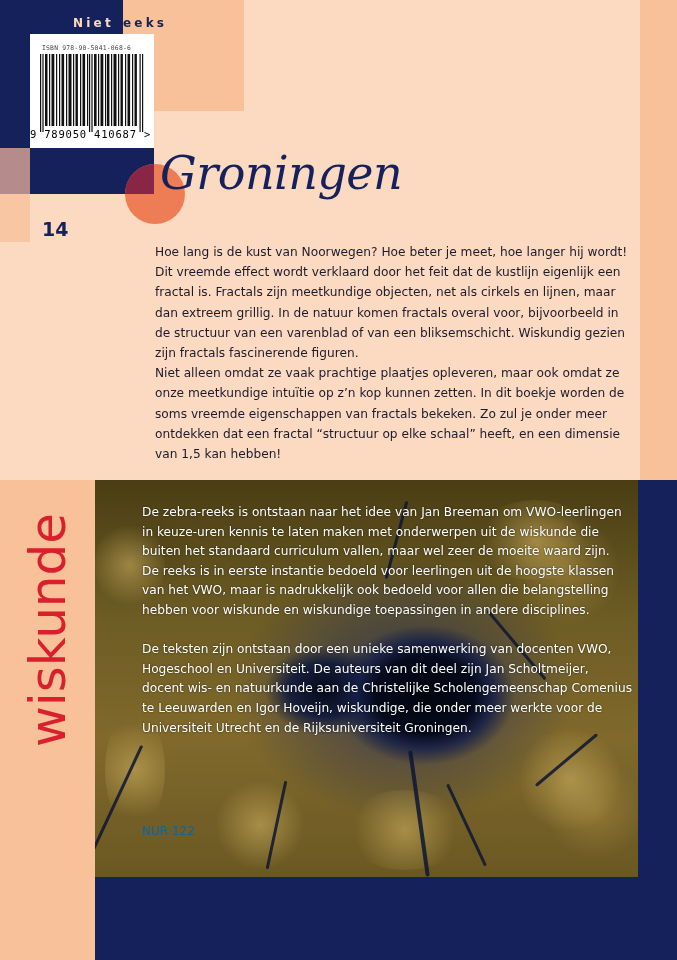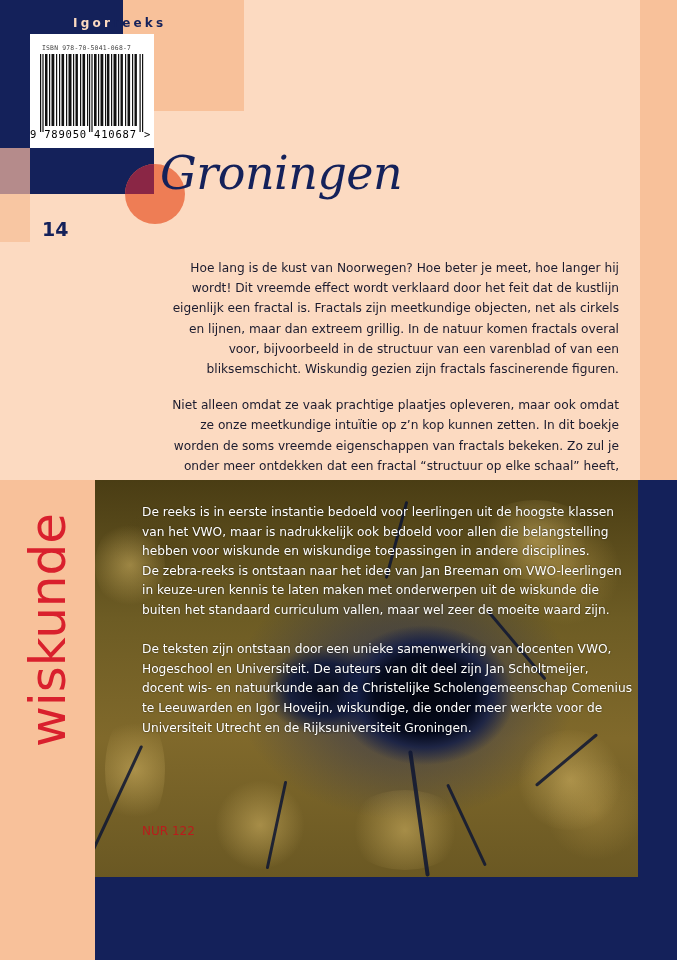--- a/index.html
+++ b/index.html
@@ -63,7 +63,7 @@
 <div class="abs navy" id="top-navy"></div>
 <div class="abs peach-dark" id="top-peach-sq"></div>
 
-<div class="abs" id="series-label"><span>Igor</span><span class="dark">reeks</span></div>
+<div class="abs" id="series-label"><span>Niet</span><span class="dark">reeks</span></div>
 
 <div class="abs" id="barcode-box">
   <div class="abs" id="isbn-text">ISBN 978-70-5041-068-7</div>

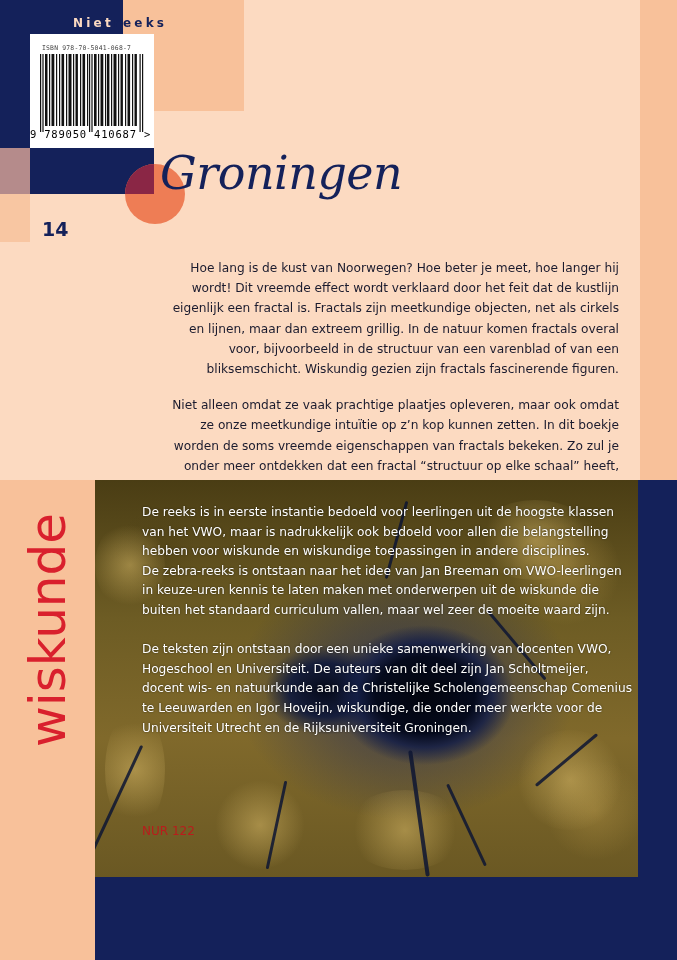--- a/index.html
+++ b/index.html
@@ -66,7 +66,7 @@
 <div class="abs" id="series-label"><span>Niet</span><span class="dark">reeks</span></div>
 
 <div class="abs" id="barcode-box">
-  <div class="abs" id="isbn-text">ISBN 978-70-5041-068-7</div>
+  <div class="abs" id="isbn-text">ISBN 978-90-5041-068-6</div>
   <svg class="abs" id="bars" viewBox="0 0 104 78" preserveAspectRatio="none">
     <g fill="#111">
       <rect x="0" y="0" width="1.2" height="78"></rect>

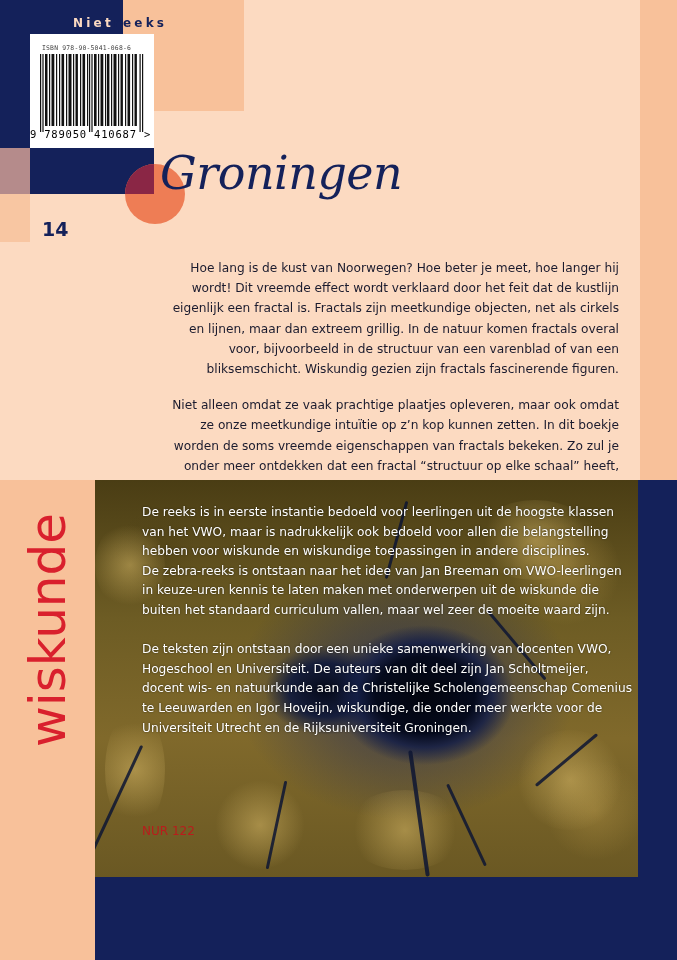--- a/index.html
+++ b/index.html
@@ -29,7 +29,7 @@
   #volume-number { left: 42px; top: 218px; font-family: "DejaVu Sans", sans-serif; font-weight: bold; font-size: 19px; color: #14215a; }
 
   #blurb { left: 155px; top: 242px; width: 480px; font-family: "DejaVu Sans", sans-serif; font-size: 12.2px; line-height: 20.2px; color: #1b1b2e; }
-  #blurb p { margin: 16px; text-align: right; }
+  #blurb p { margin: 0; }
 
   #left-column { left: 0; top: 480px; width: 95px; height: 480px; background: #f8c19a; }
   #subject-label { left: 0; top: 480px; width: 95px; height: 300px; }

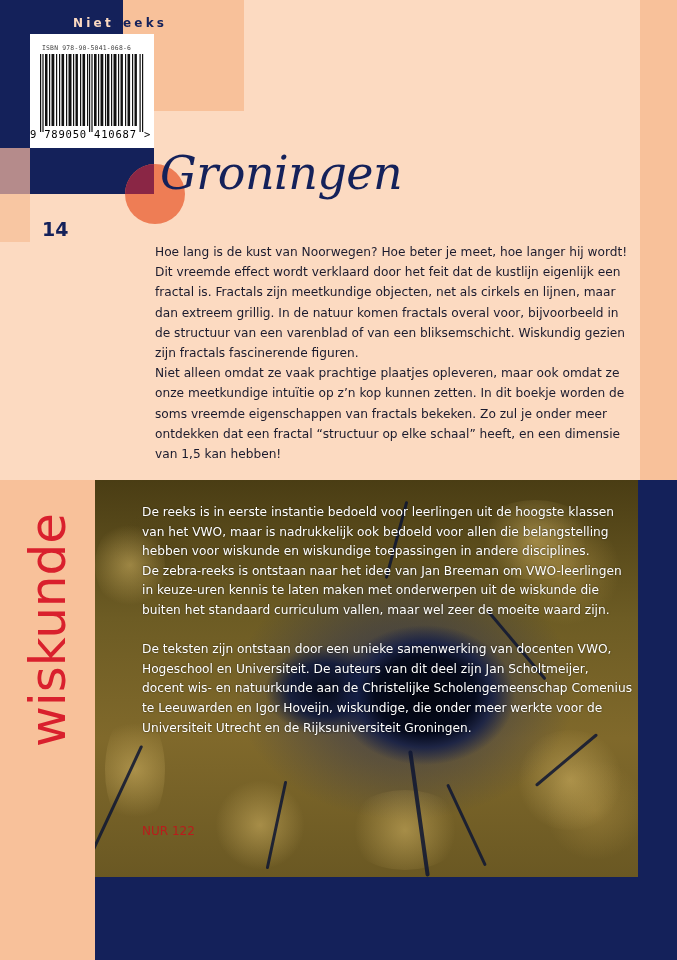--- a/index.html
+++ b/index.html
@@ -146,8 +146,8 @@
 </div>
 
 <div class="abs" id="info-text">
+  <p>De zebra-reeks is ontstaan naar het idee van Jan Breeman om VWO-leerlingen in keuze-uren kennis te laten maken met onderwerpen uit de wiskunde die buiten het standaard curriculum vallen, maar wel zeer de moeite waard zijn.</p>
   <p>De reeks is in eerste instantie bedoeld voor leerlingen uit de hoogste klassen van het VWO, maar is nadrukkelijk ook bedoeld voor allen die belangstelling hebben voor wiskunde en wiskundige toepassingen in andere disciplines.</p>
-  <p>De zebra-reeks is ontstaan naar het idee van Jan Breeman om VWO-leerlingen in keuze-uren kennis te laten maken met onderwerpen uit de wiskunde die buiten het standaard curriculum vallen, maar wel zeer de moeite waard zijn.</p>
   <div class="gap"></div>
   <p>De teksten zijn ontstaan door een unieke samenwerking van docenten VWO, Hogeschool en Universiteit. De auteurs van dit deel zijn Jan Scholtmeijer, docent wis- en natuurkunde aan de Christelijke Scholengemeenschap Comenius te Leeuwarden en Igor Hoveijn, wiskundige, die onder meer werkte voor de Universiteit Utrecht en de Rijksuniversiteit Groningen.</p>
 </div>

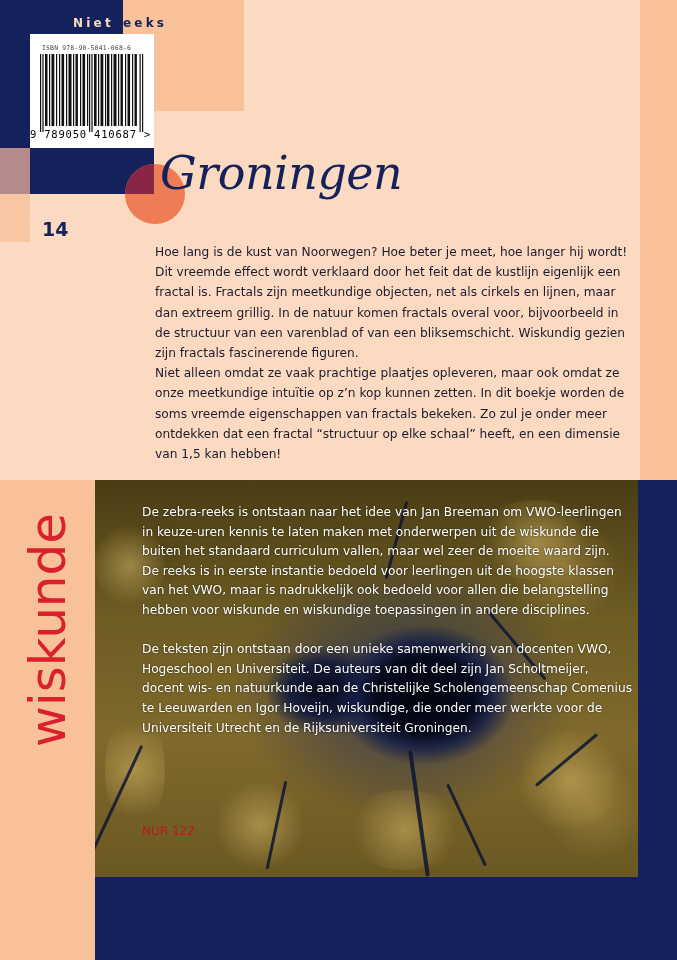--- a/index.html
+++ b/index.html
@@ -54,7 +54,7 @@
   #info-text { left: 142px; top: 503px; width: 490px; font-family: "DejaVu Sans", sans-serif; font-size: 12.2px; line-height: 19.6px; color: #ffffff; text-shadow: 0 0 2px rgba(0,0,0,0.6); }
   #info-text p { margin: 0; }
   #info-text .gap { height: 19.6px; }
-  #nur-code { left: 142px; top: 824px; font-family: "DejaVu Sans", sans-serif; font-size: 12px; color: #b91c1c; }
+  #nur-code { left: 142px; top: 824px; font-family: "DejaVu Sans", sans-serif; font-size: 12px; color: #0369a1; }
 </style>
 </head>
 <body>

